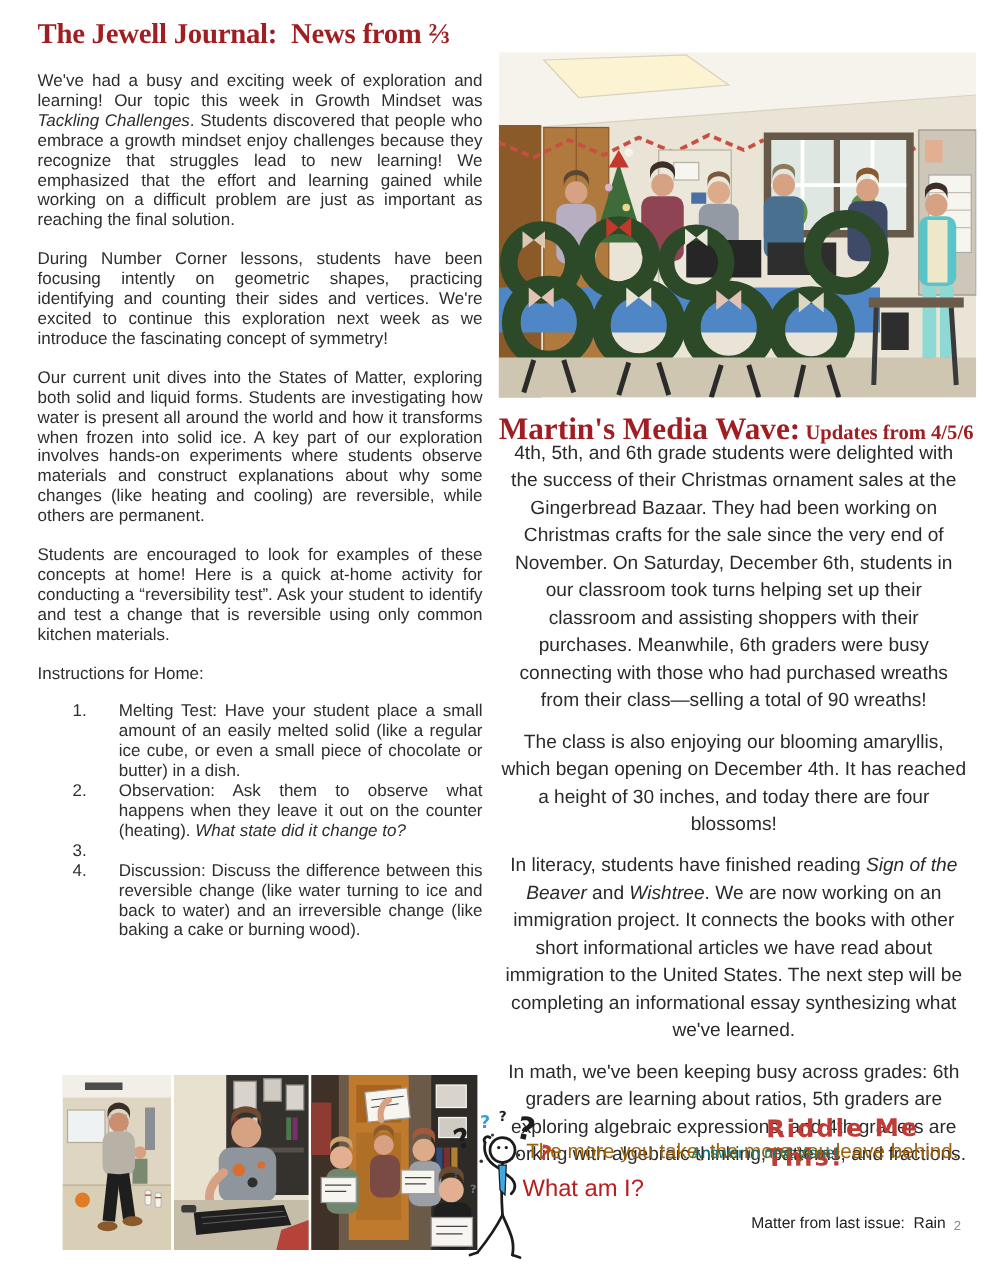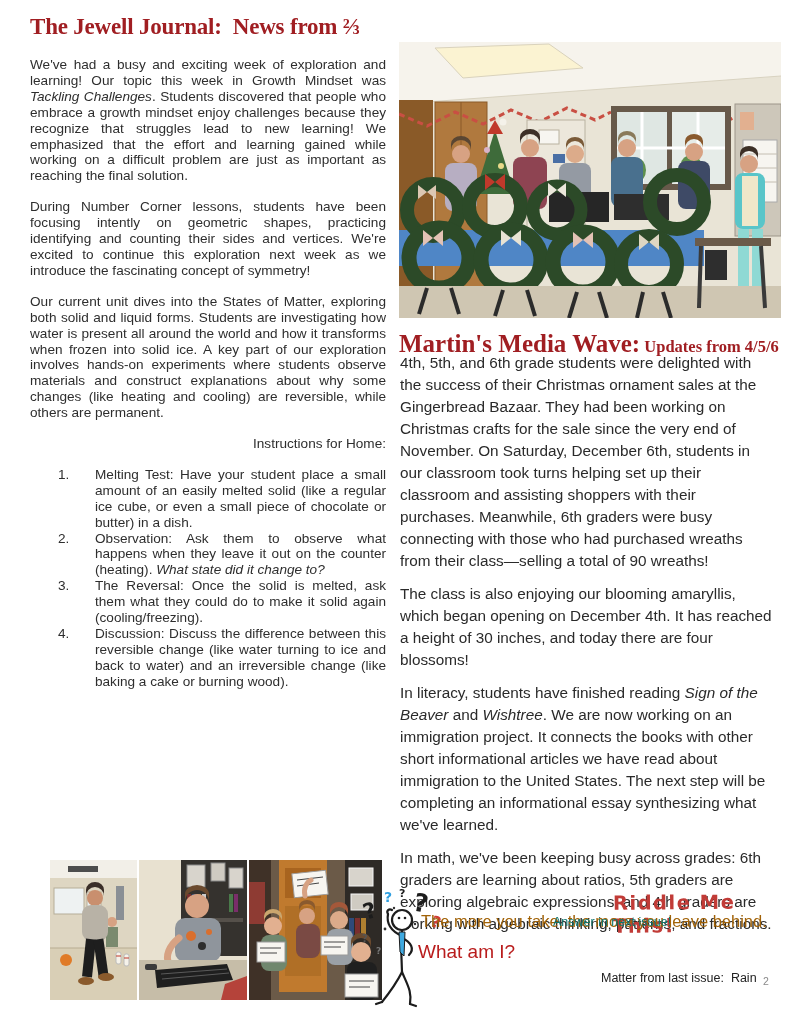--- a/index.html
+++ b/index.html
@@ -42,7 +42,7 @@
   .right-title .t-sub  { font-size:16.5px; }
   .right-col-text { position:absolute; left:400px; top:352px; width:374px; }
   .right-col-text p {
-    font-size:15.3px; line-height:22px; margin:0 0 11px 0; color:#2a2a2a;
+    font-size:15.3px; line-height:22px; margin:0 0 11px 0; color:#2a2a2a;text-align:center;
   }
   .right-col-text p i { font-style:italic; }
   

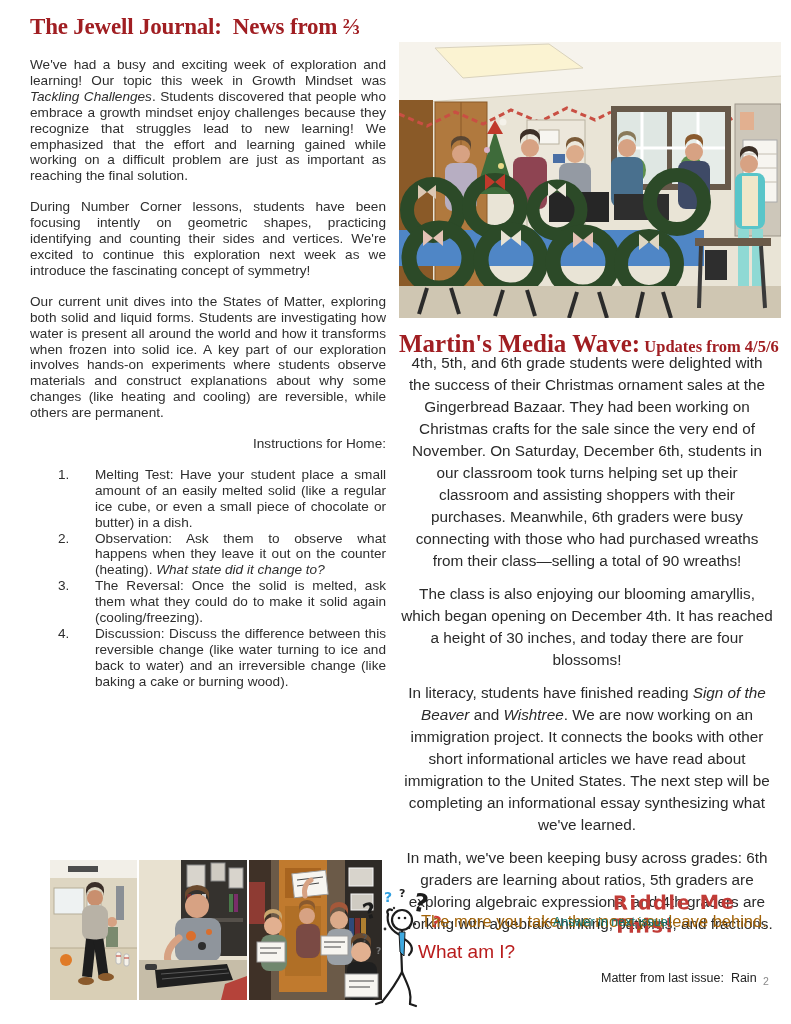--- a/index.html
+++ b/index.html
@@ -72,6 +72,7 @@
 
     <p class="body-p">Our current unit dives into the States of Matter, exploring both solid and liquid forms. Students are investigating how water is present all around the world and how it transforms when frozen into solid ice. A key part of our exploration involves hands-on experiments where students observe materials and construct explanations about why some changes (like heating and cooling) are reversible, while others are permanent.</p>
 
+    <p class="body-p">Students are encouraged to look for examples of these concepts at home! Here is a quick at-home activity for conducting a “reversibility test”. Ask your student to identify and test a change that is reversible using only common kitchen materials.</p>
 
     <p class="plain-label">Instructions for Home:</p>
 

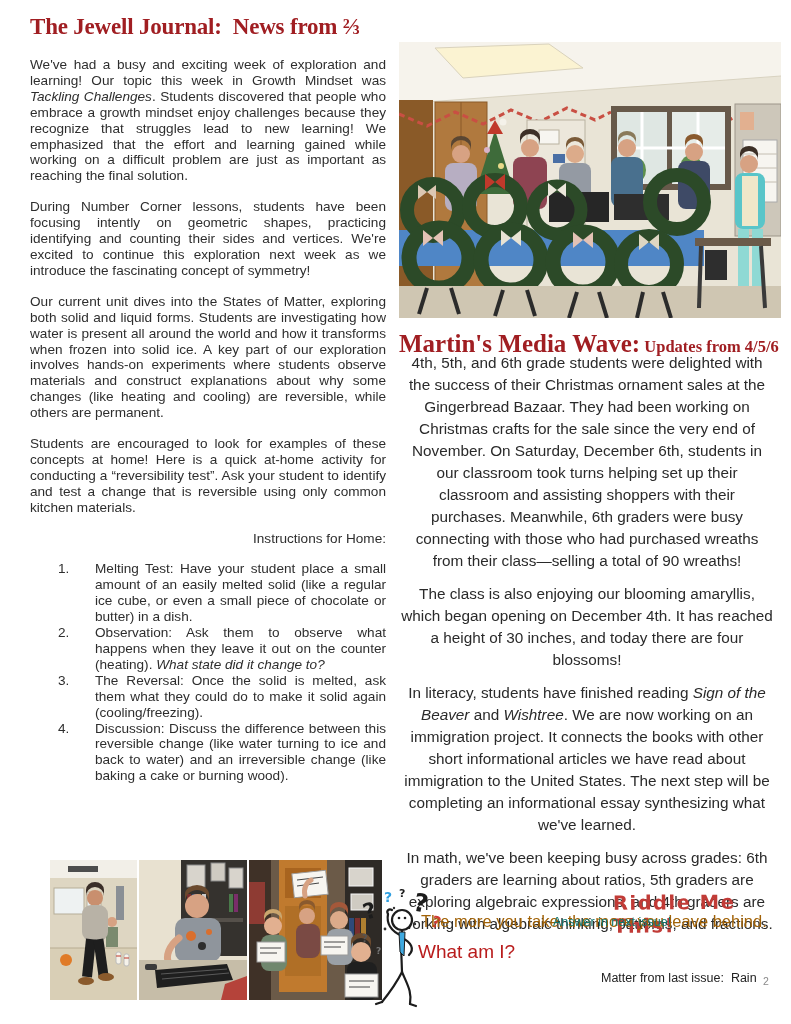--- a/index.html
+++ b/index.html
@@ -19,7 +19,7 @@
     margin:0 0 15px 0; color:#2e2e2e;
   }
   .body-p i { font-style:italic; }
-  .plain-label { font-size:13.6px; line-height:15.9px; margin:0 0 15px 0;text-align:right; }
+  .plain-label { font-size:13.6px; line-height:15.9px; margin:0 0 15px 0; }
   .olist { margin:0; }
   .li { display:flex; font-size:13.6px; line-height:15.9px; }
   .li .num { flex:0 0 37px; margin-left:28px; }

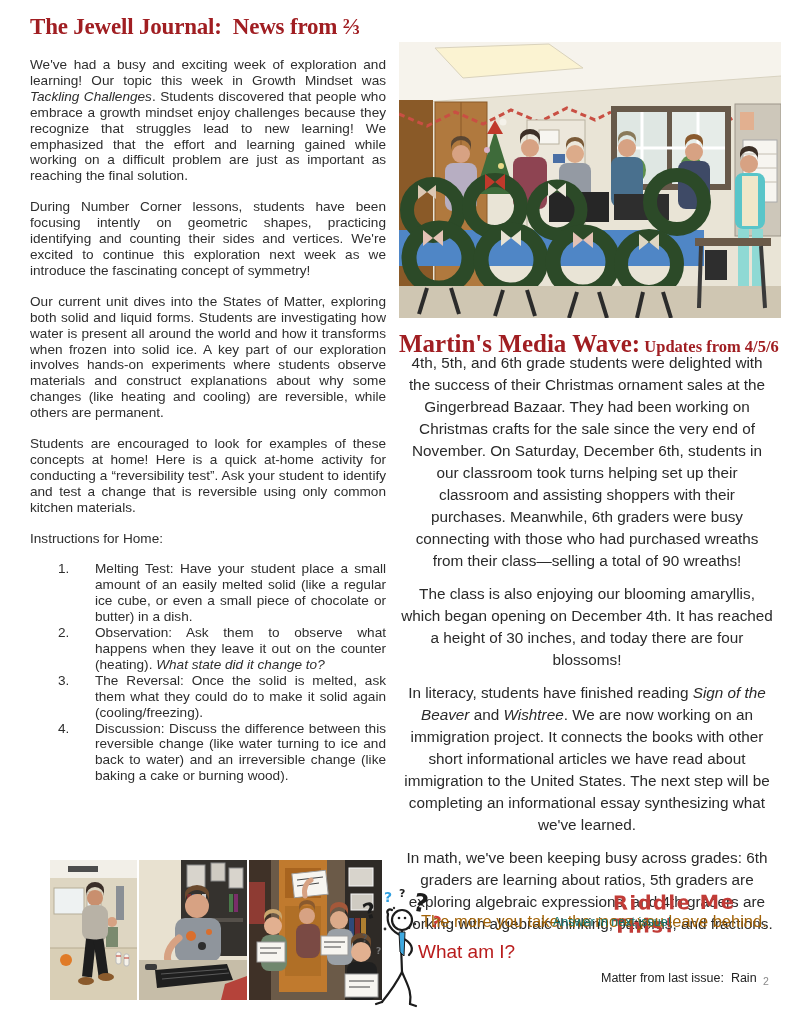--- a/index.html
+++ b/index.html
@@ -87,7 +87,6 @@
       </div>
       <div class="li">
         <span class="num">3.</span>
-        <span class="li-text"><span>The Reversal: Once the solid is melted, ask them what they could do to make it solid again (cooling/freezing).</span></span>
       </div>
       <div class="li">
         <span class="num">4.</span>

